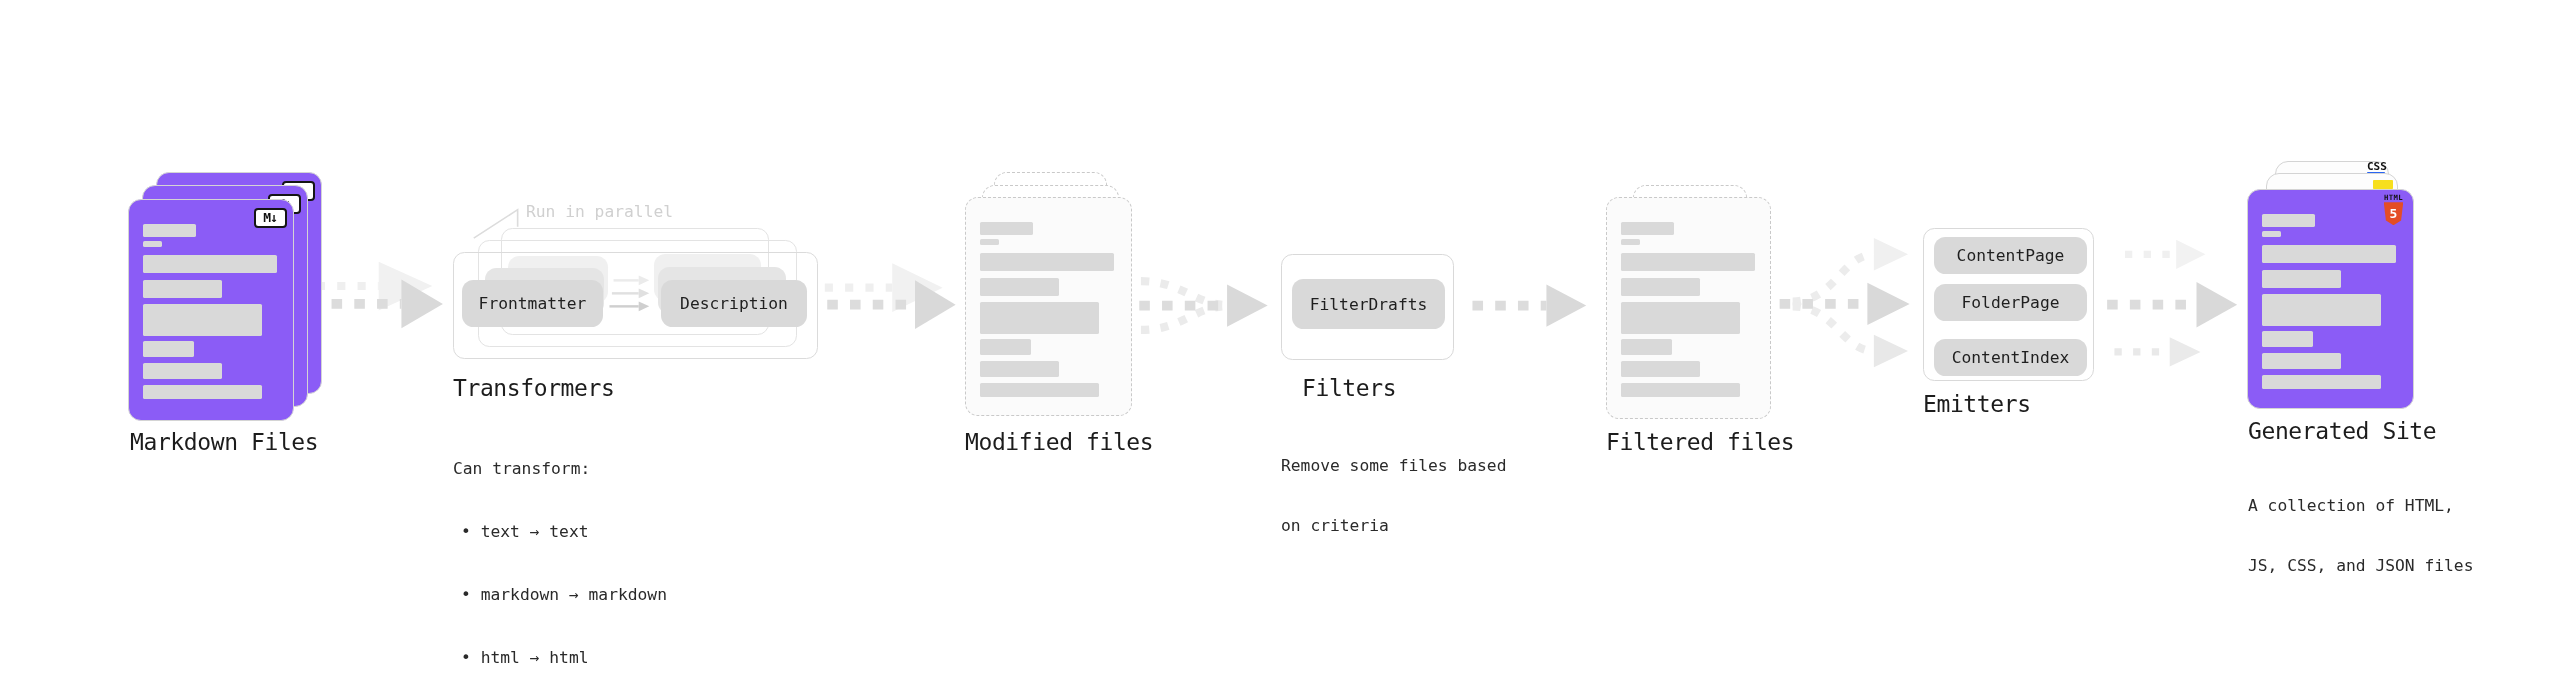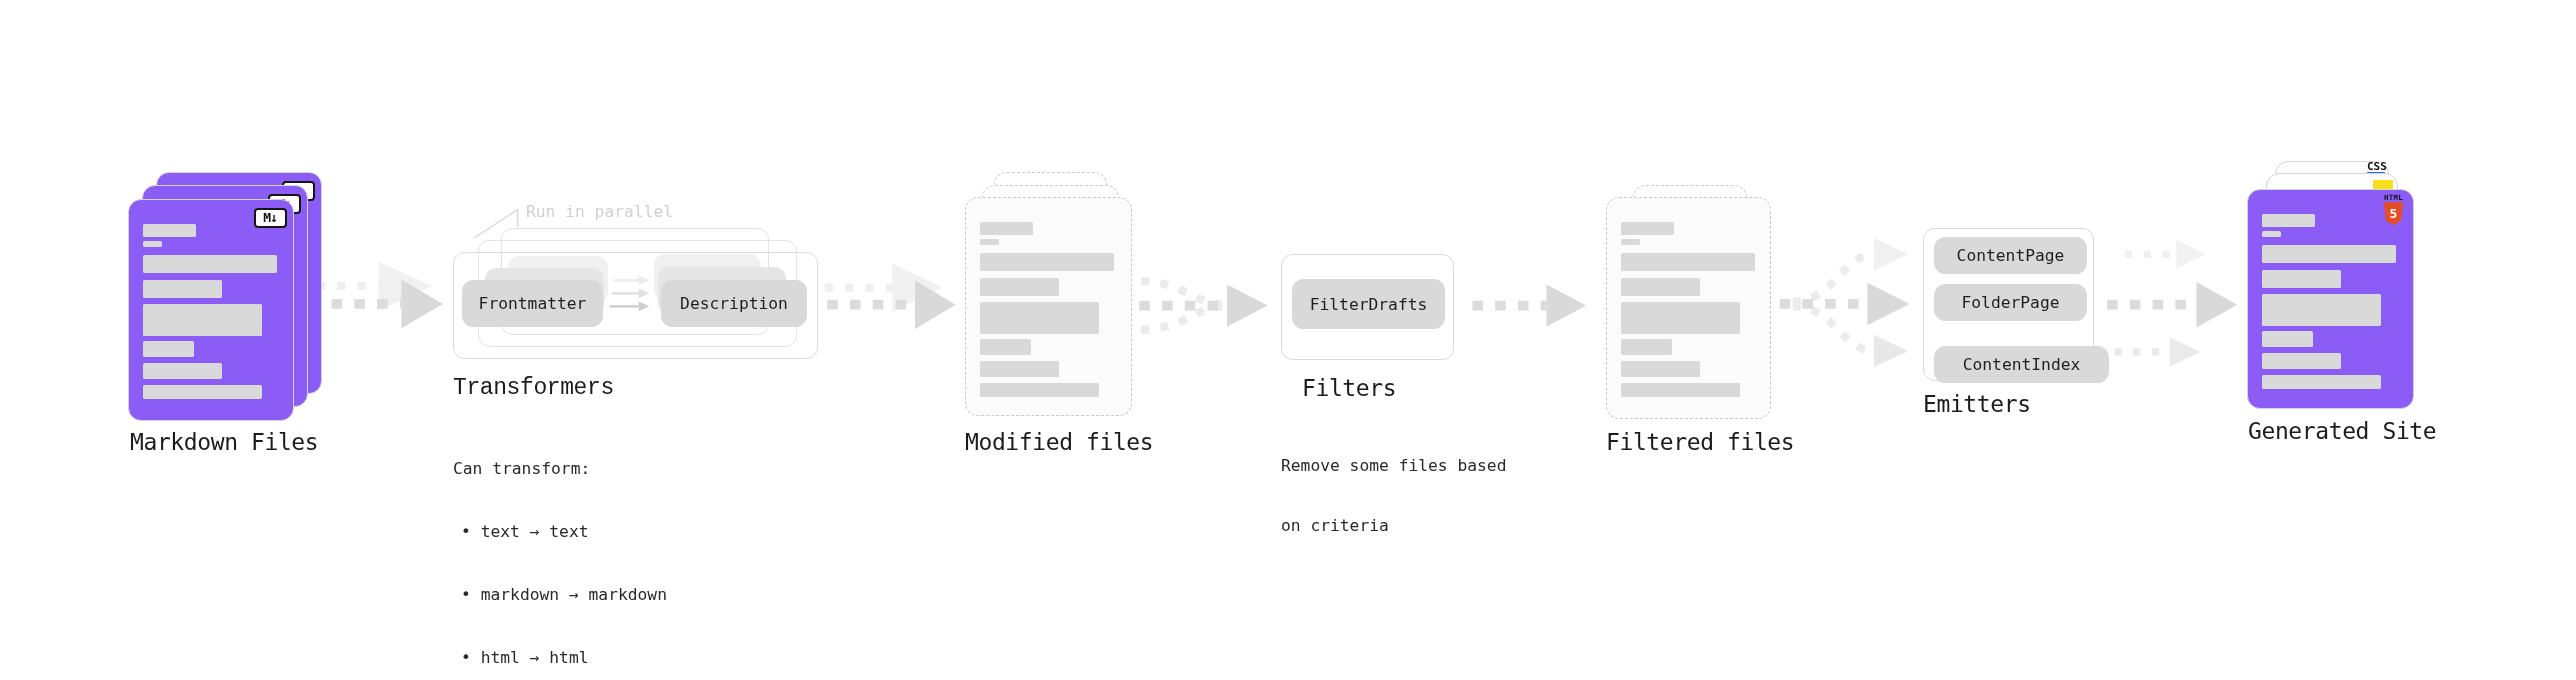--- a/index.html
+++ b/index.html
@@ -191,7 +191,7 @@
   <div class="wbox" style="left:1923px;top:228px;width:171px;height:153px;"></div>
   <div class="pill" style="left:1934px;top:237px;width:153px;height:37px;">ContentPage</div>
   <div class="pill" style="left:1934px;top:284px;width:153px;height:37px;">FolderPage</div>
-  <div class="pill" style="left:1934px;top:346px;width:175px;height:37px;">ContentIndex</div>
+  <div class="pill" style="left:1934px;top:339px;width:153px;height:37px;">ContentIndex</div>
   <div class="heading" style="left:1923px;top:391px;">Emitters</div>
 
   <div class="card" style="left:2275px;top:161px;width:114px;height:122px;background:#fdfdfd;">

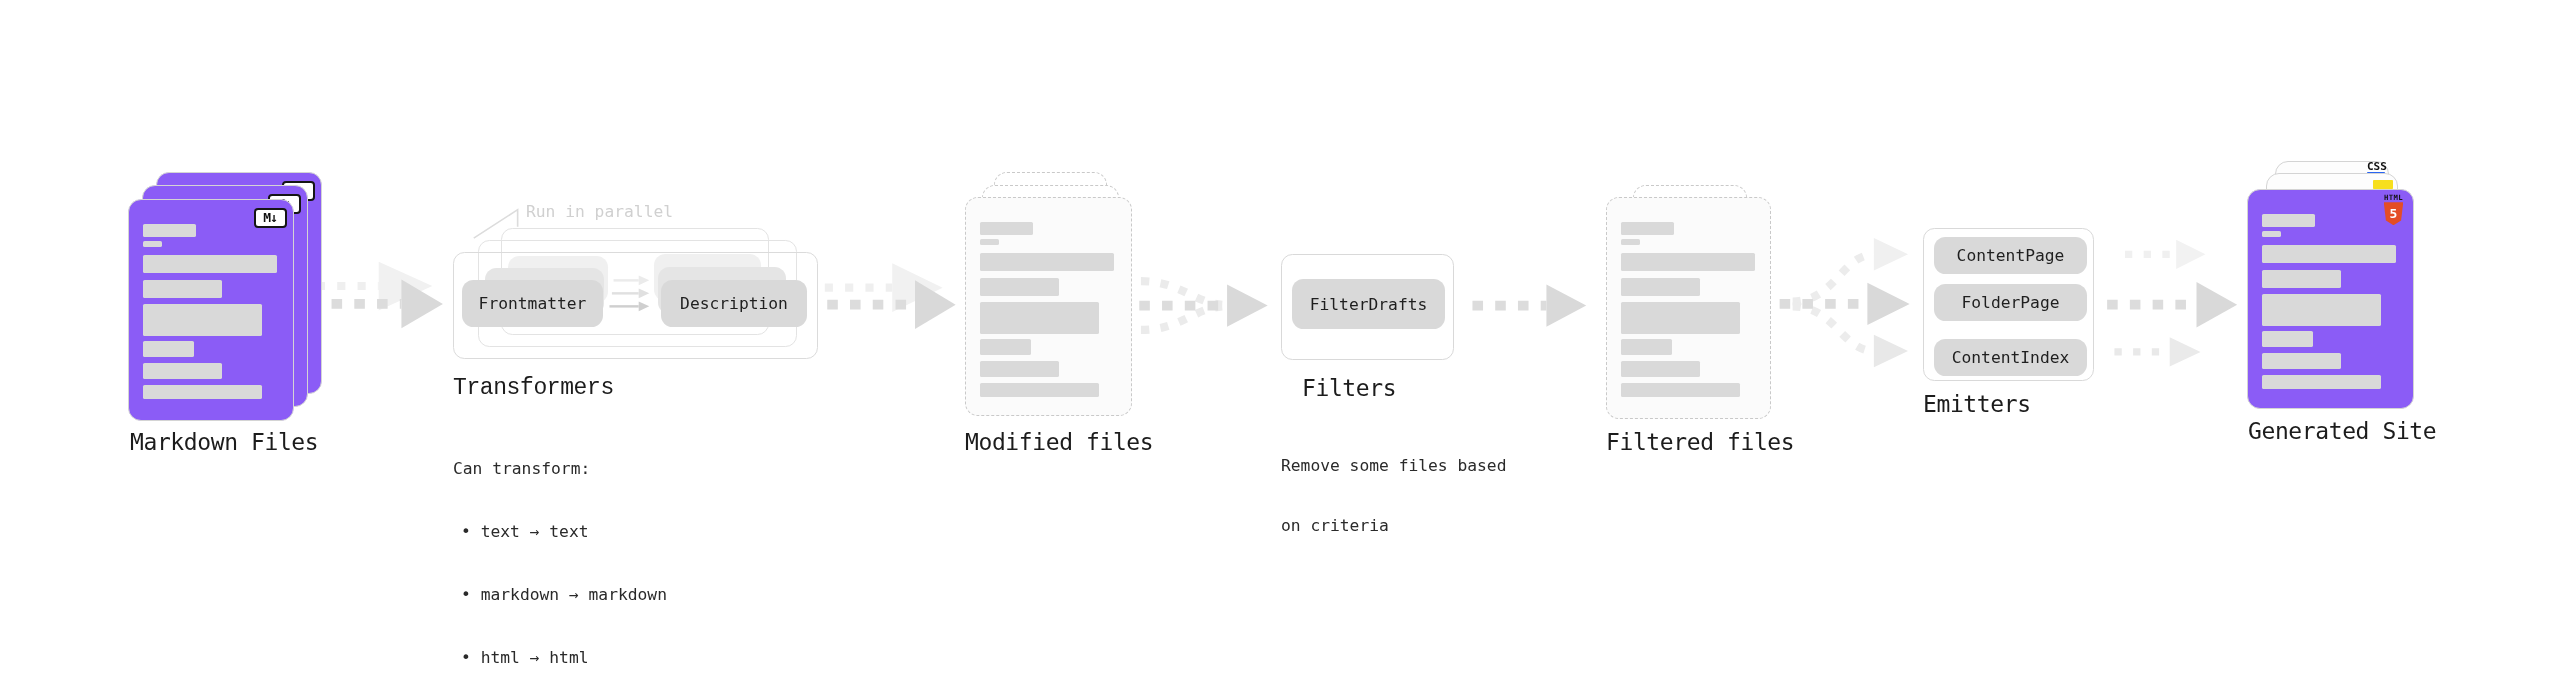--- a/index.html
+++ b/index.html
@@ -145,7 +145,7 @@
 
   <div class="annotation" style="left:526px;top:202px;">Run in parallel</div>
 
-  <div class="heading" style="left:453px;top:375px;font-family:Liberation Mono, monospace;">Transformers</div>
+  <div class="heading" style="left:453px;top:375px;">Transformers</div>
   <div class="desc desc--bullets" style="left:453px;top:416px;">
     <span>Can transform:</span>
     <span class="indent">• text → text</span>

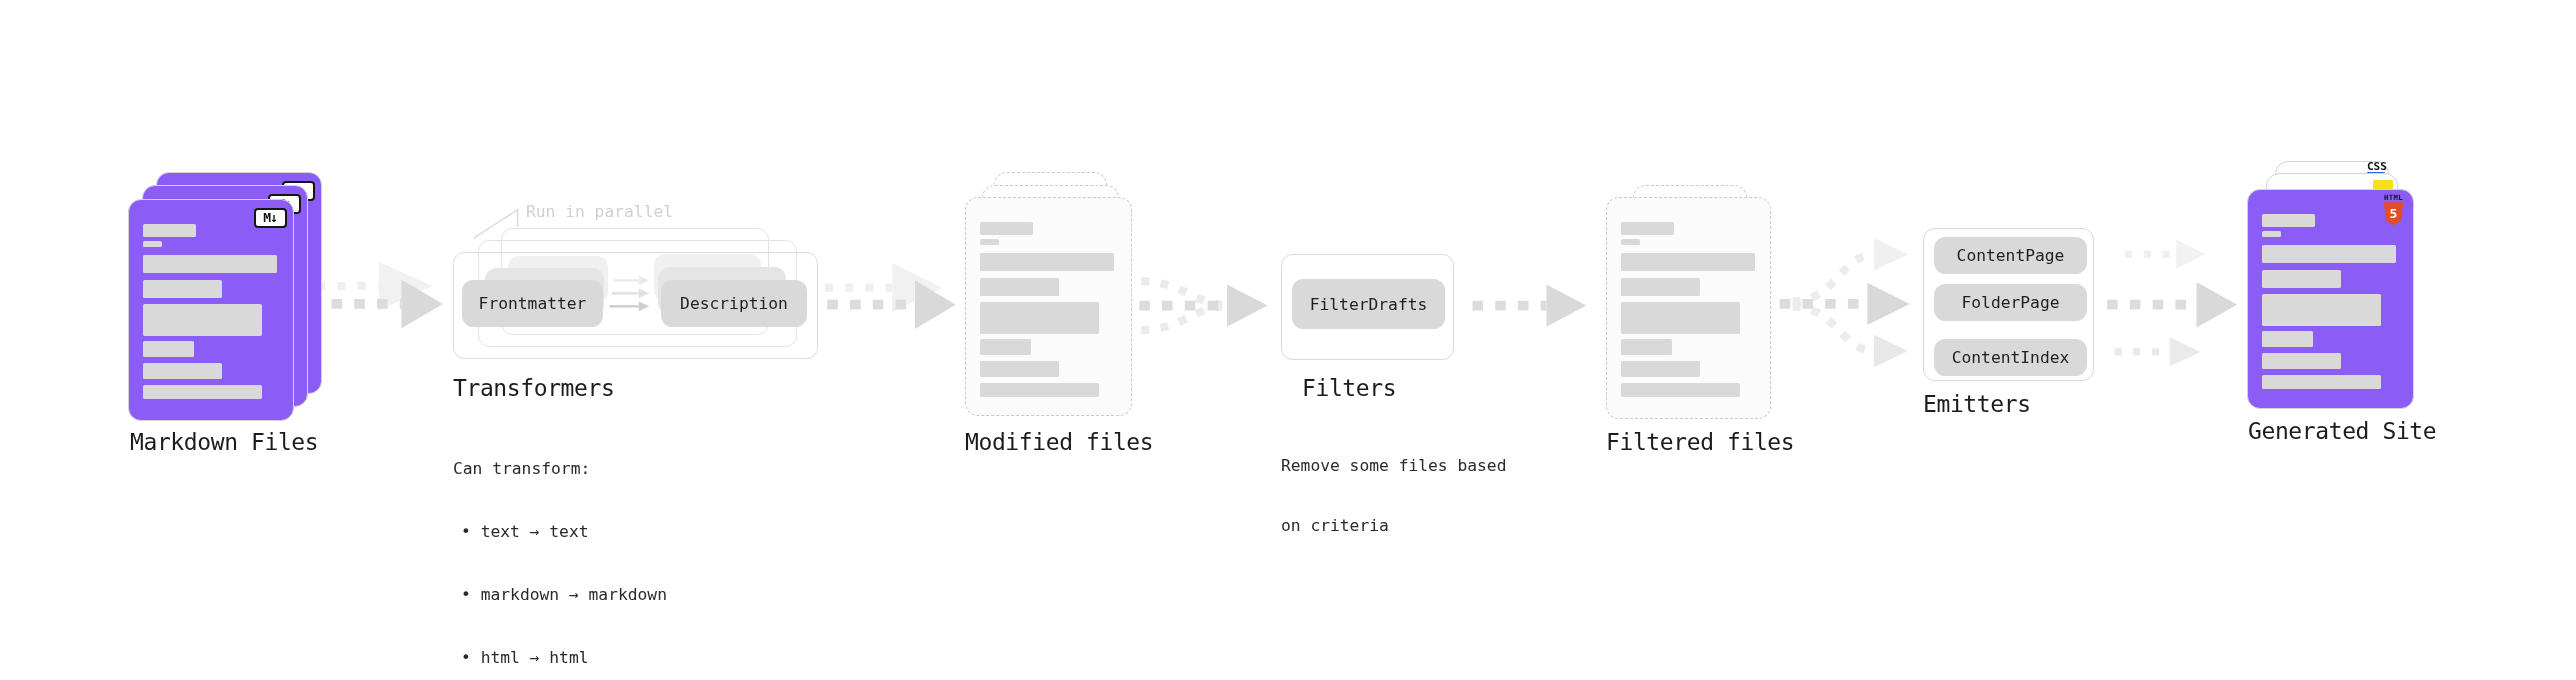--- a/index.html
+++ b/index.html
@@ -218,6 +218,10 @@
       <div class="bar" style="top: 185px; width: 119px; height: 14px;"></div>
     </div>
   <div class="heading" style="left:2248px;top:418px;">Generated Site</div>
+  <div class="desc" style="left:2248px;top:455px;">
+    <span>A collection of HTML,</span>
+    <span>JS, CSS, and JSON files</span>
+  </div>
 
 </div>
 

